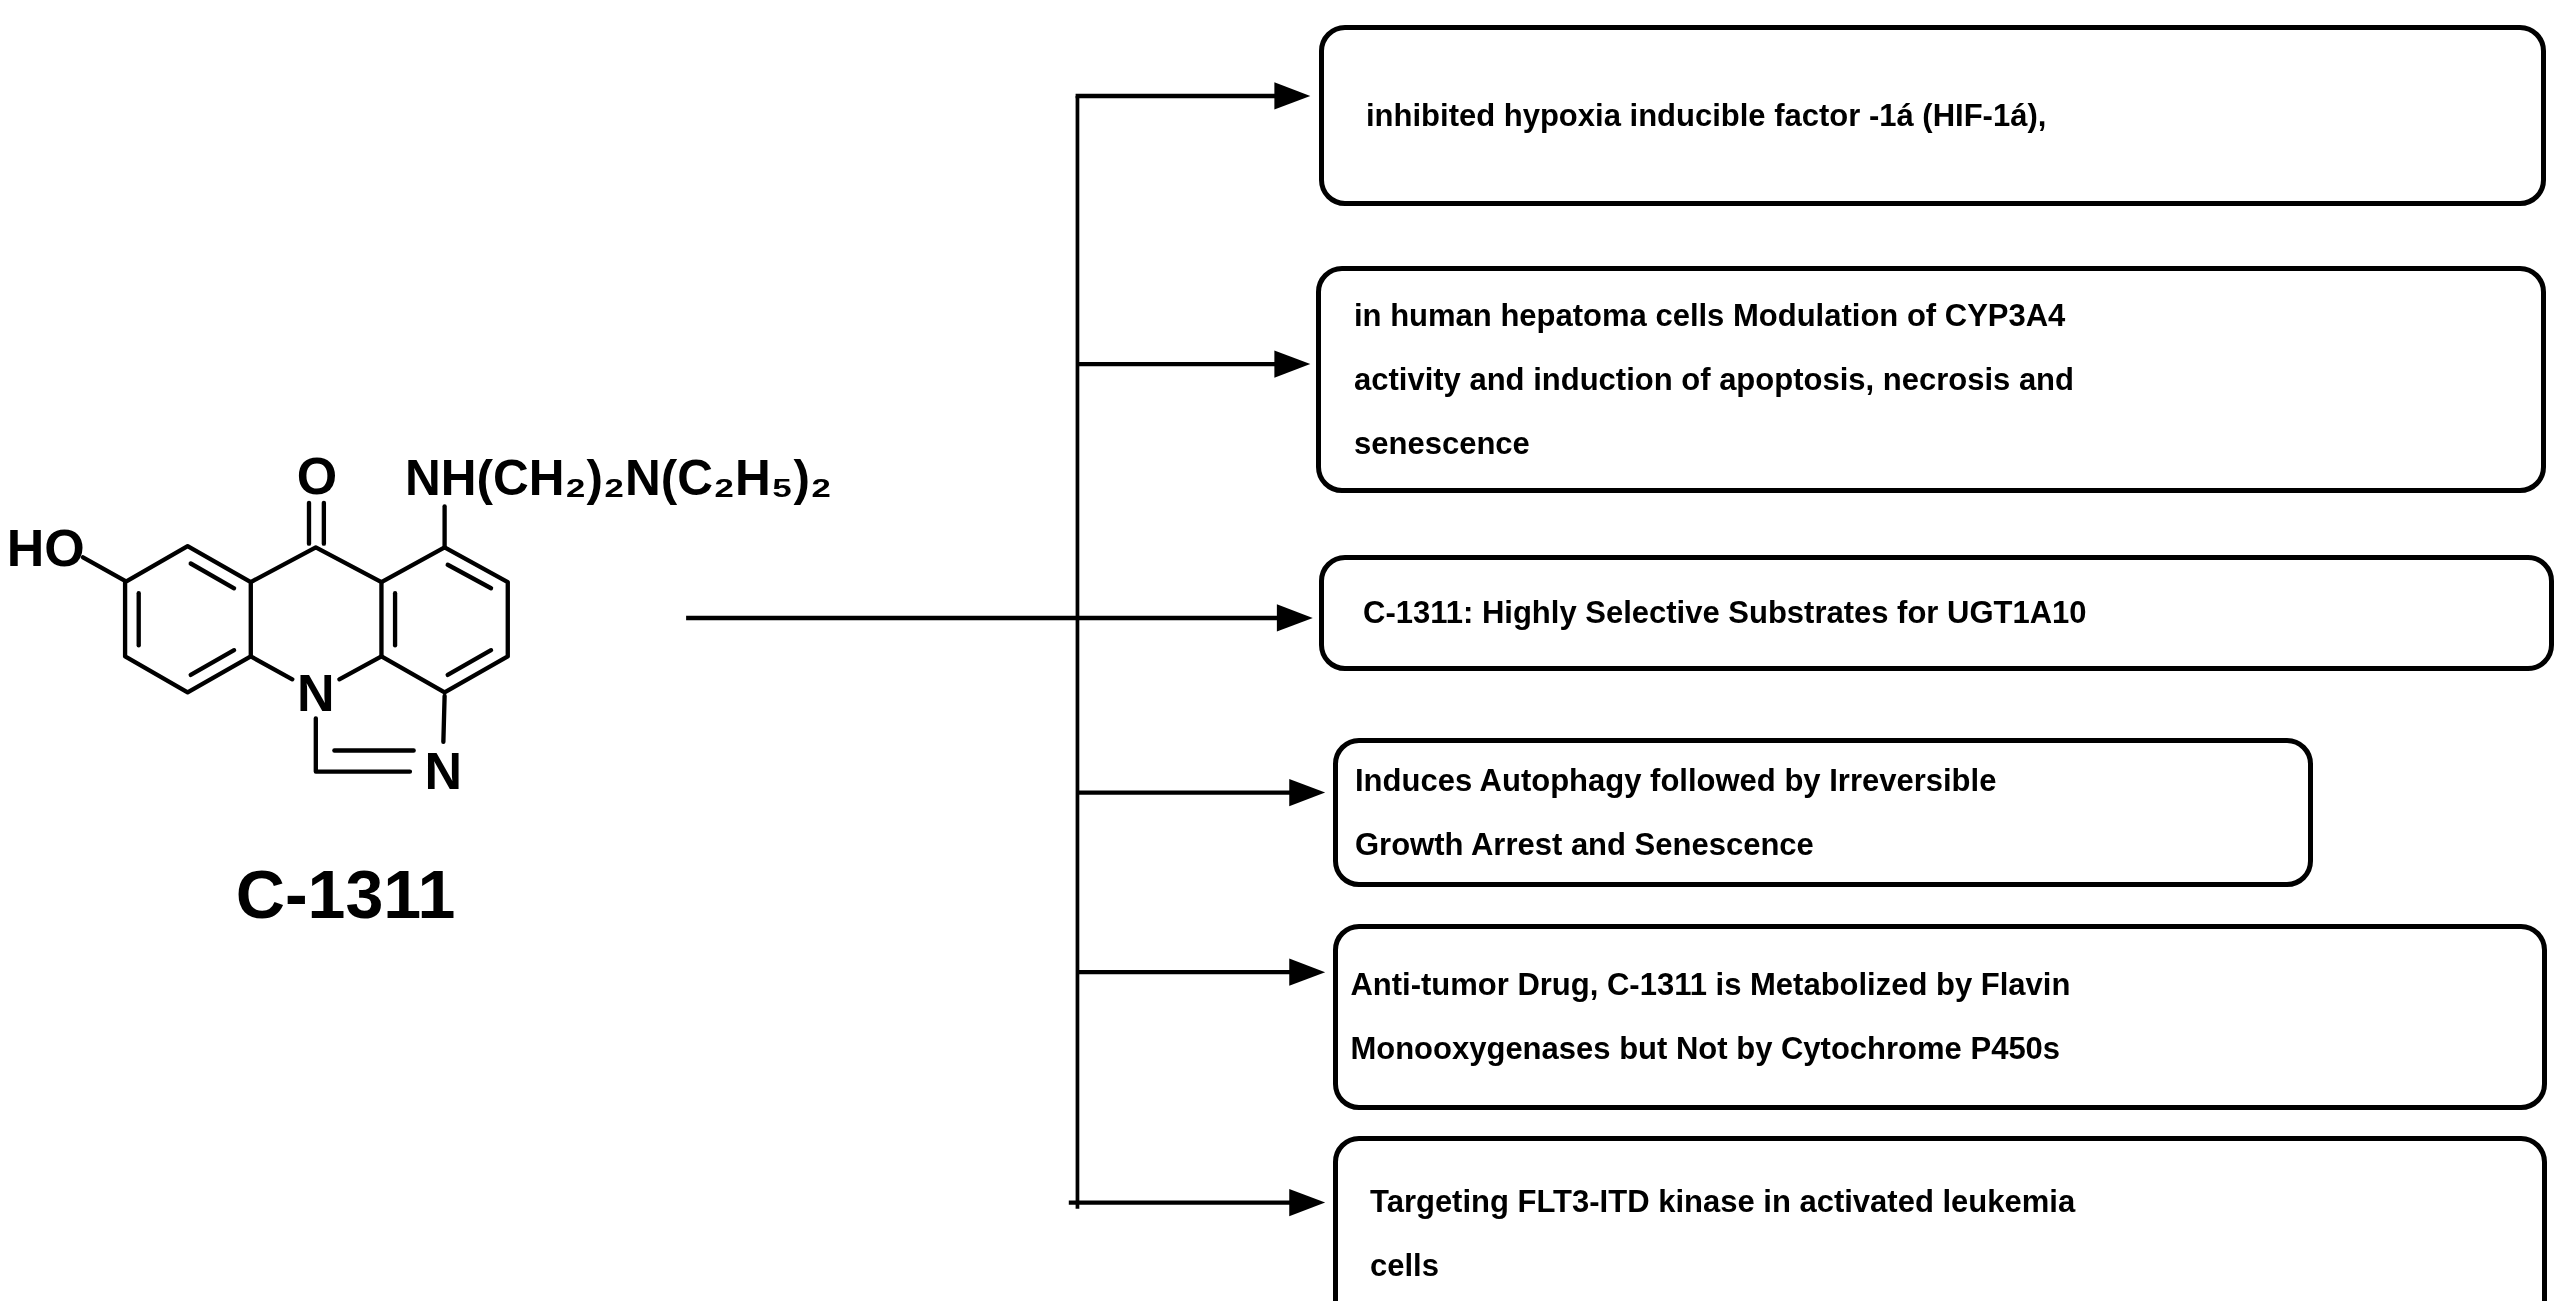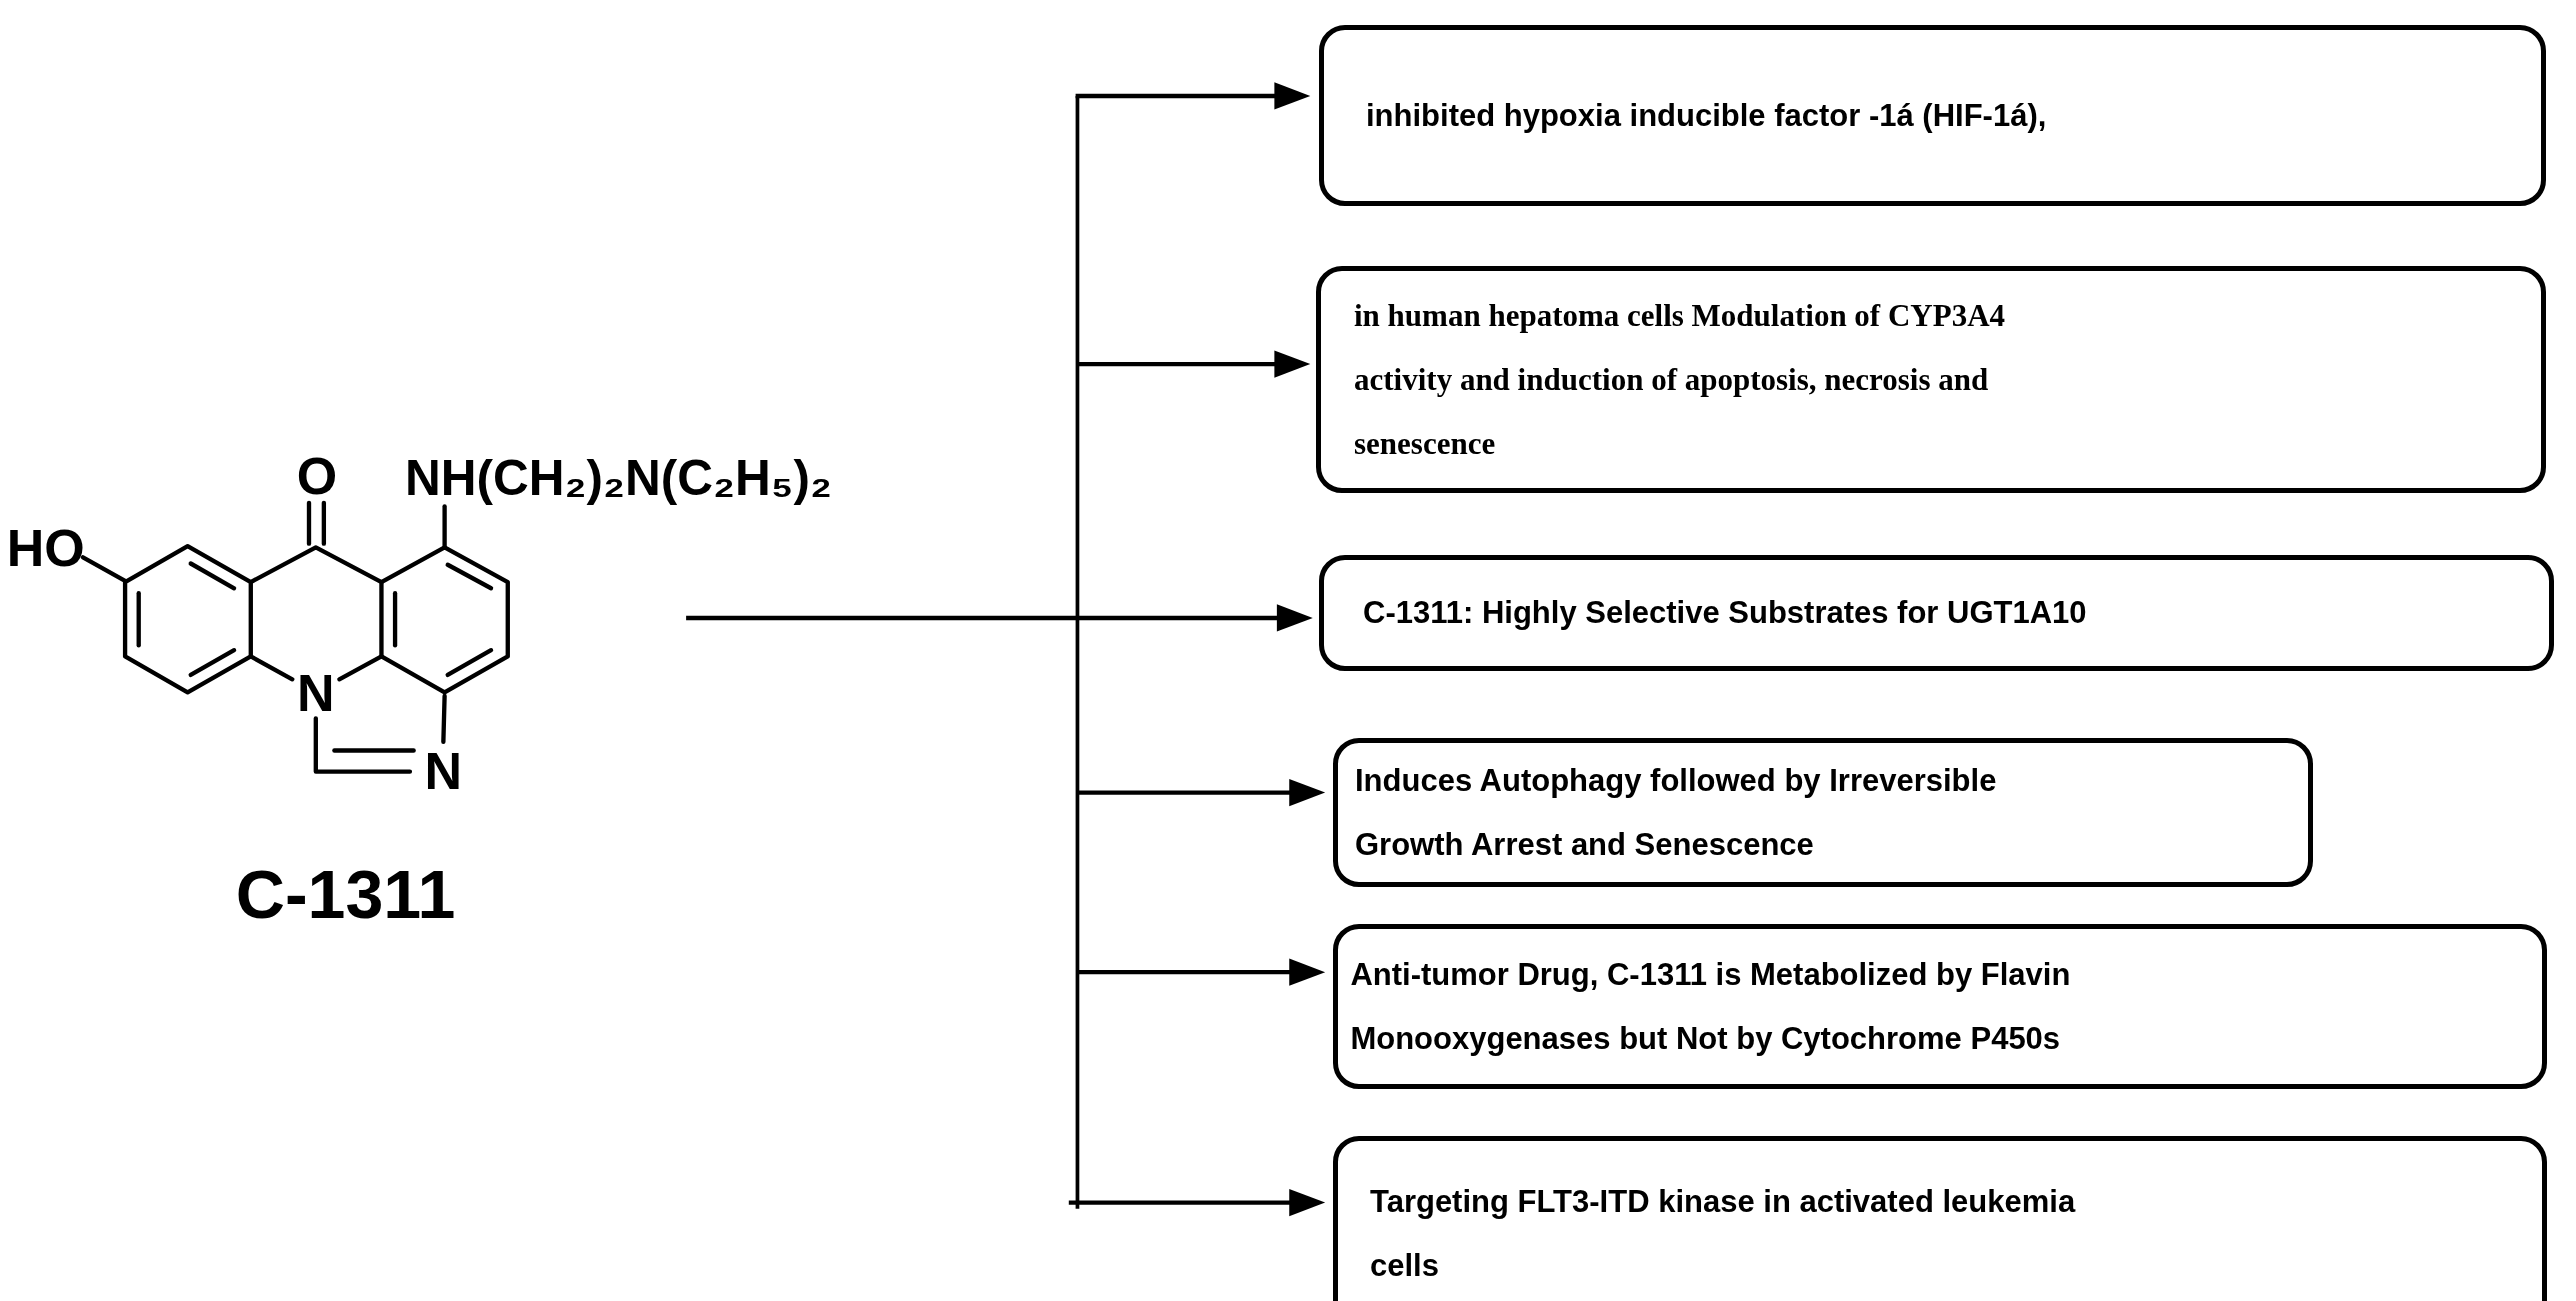--- a/index.html
+++ b/index.html
@@ -100,7 +100,7 @@
     <div class="box-line">inhibited hypoxia inducible factor -1á (HIF-1á),</div>
   </div>
 
-  <div class="activity-box" style="left:1316px;top:266px;width:1230px;height:227px;padding-left:33px;padding-right:15px;font-family:Liberation Serif, serif;">
+  <div class="activity-box" style="left:1316px;top:266px;width:1230px;height:227px;padding-left:33px;padding-right:15px;">
     <div class="box-line">in human hepatoma cells Modulation of CYP3A4</div>
     <div class="box-line">activity and induction of apoptosis, necrosis and</div>
     <div class="box-line">senescence</div>

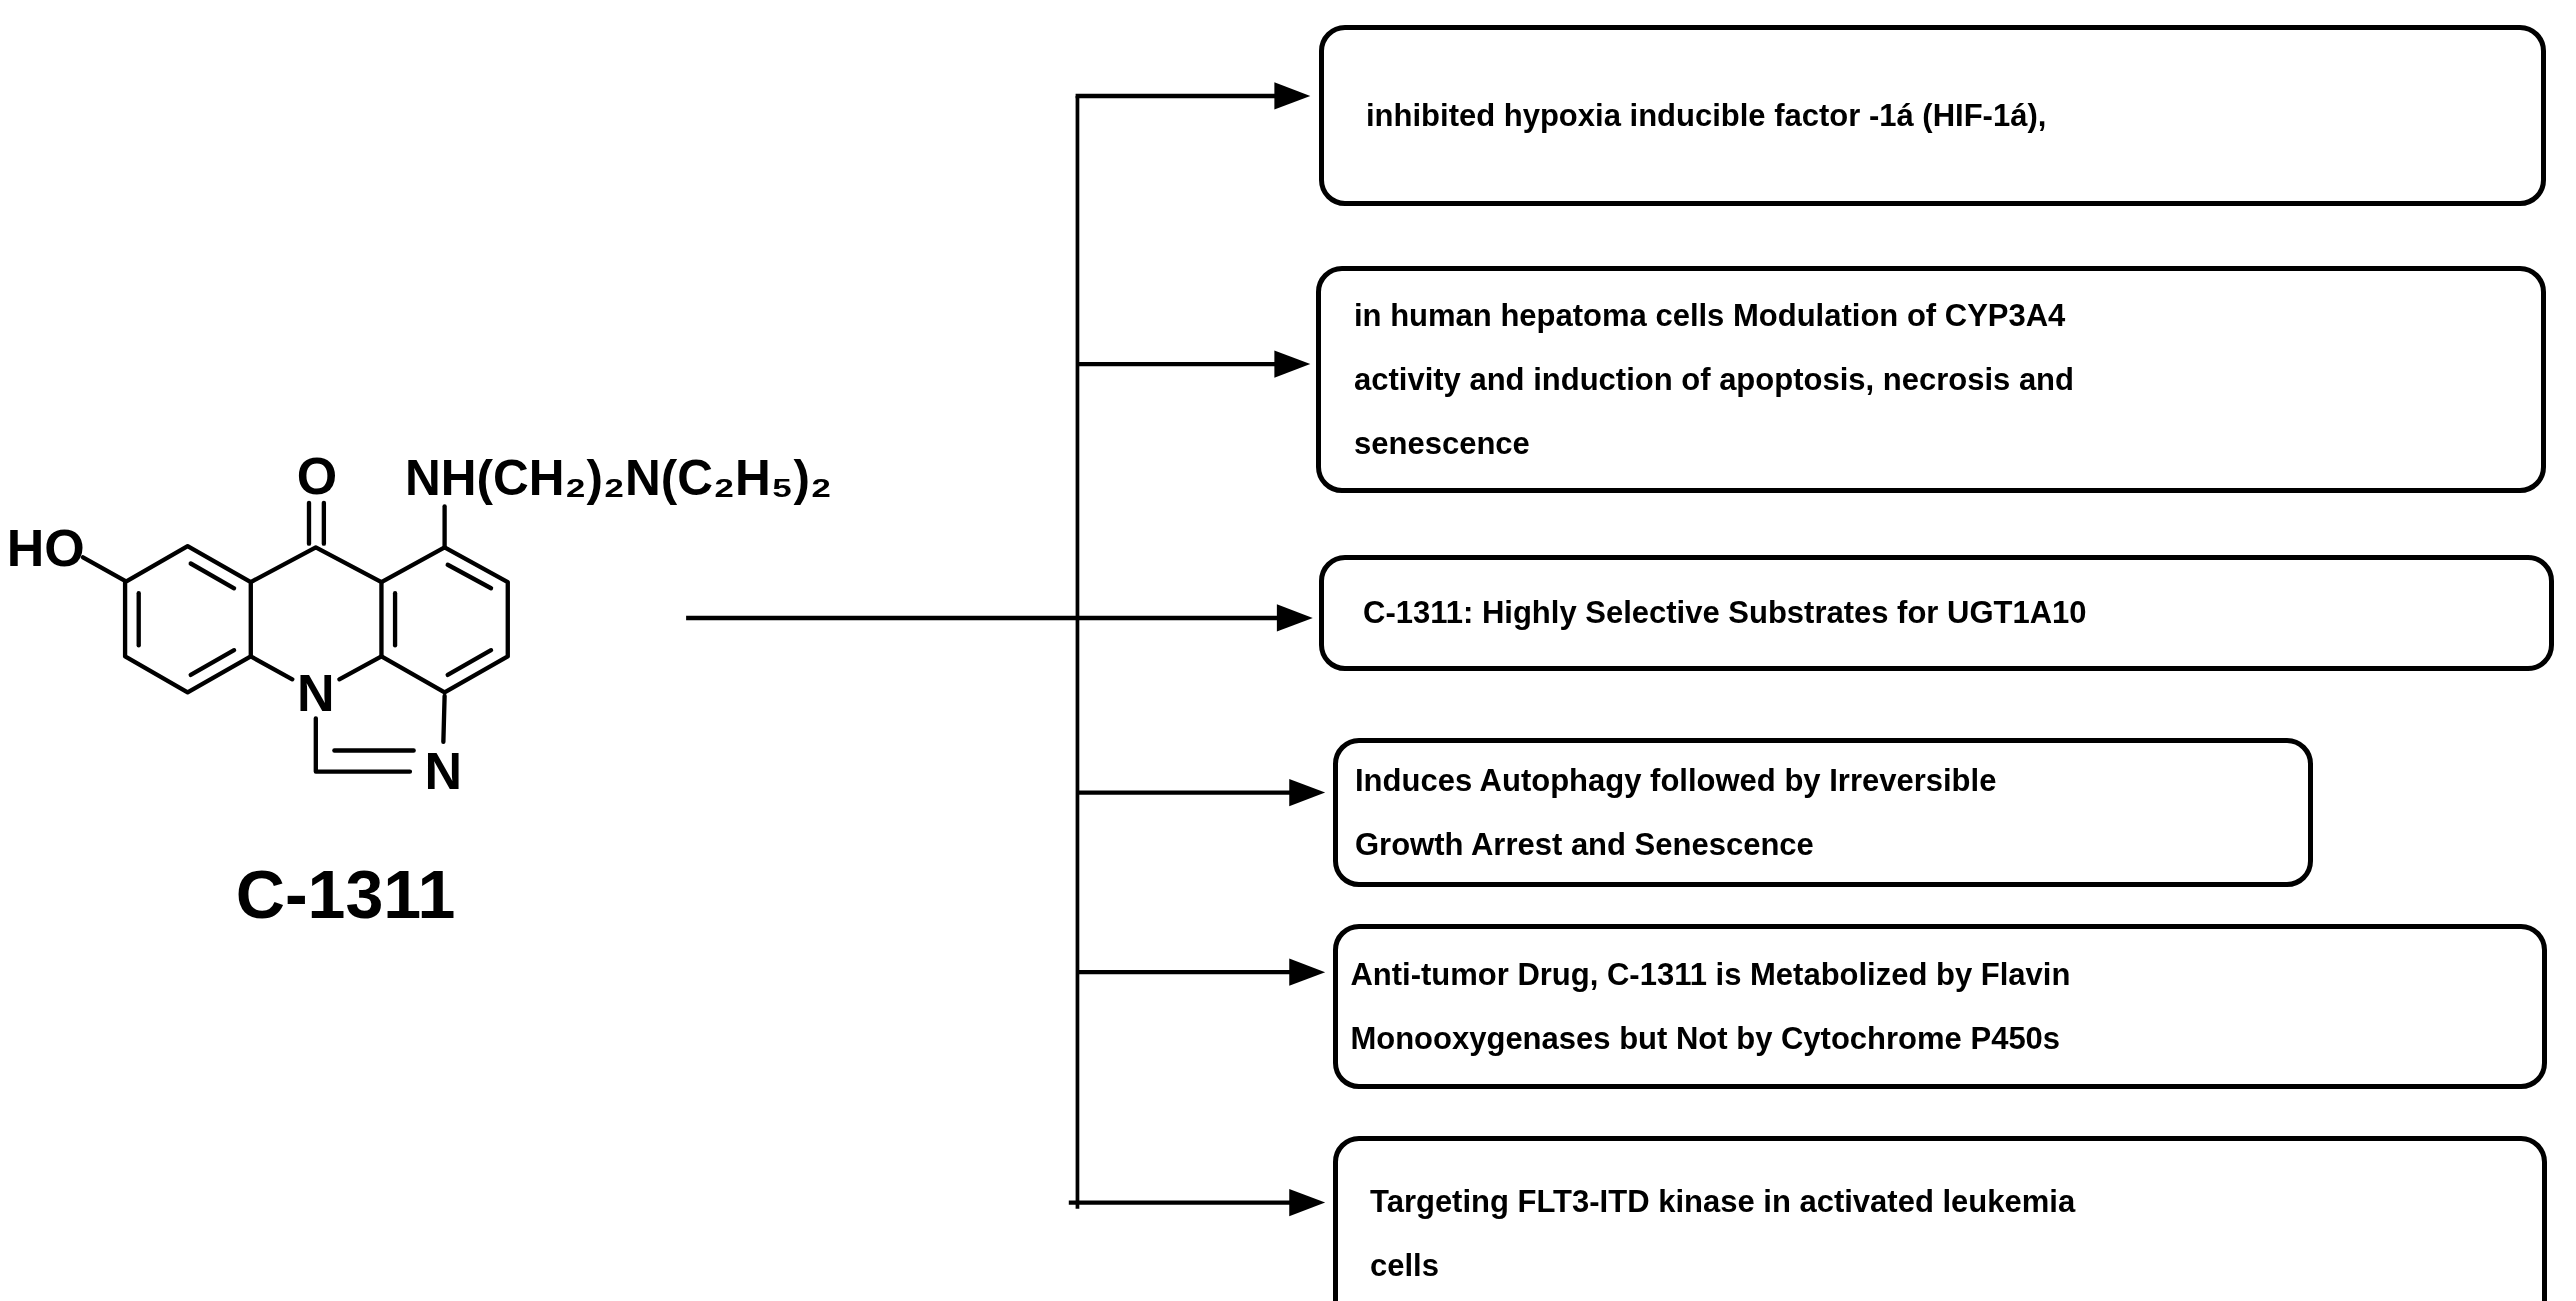--- a/index.html
+++ b/index.html
@@ -115,7 +115,7 @@
     <div class="box-line">Growth Arrest and Senescence</div>
   </div>
 
-  <div class="activity-box" style="left:1333px;top:924px;width:1214px;height:165px;padding-left:12.4px;padding-right:25px;">
+  <div class="activity-box" style="left:1333px;top:924px;width:1214px;height:186px;padding-left:12.4px;padding-right:25px;">
     <div class="box-line">Anti-tumor Drug, C-1311 is Metabolized by Flavin</div>
     <div class="box-line">Monooxygenases but Not by Cytochrome P450s</div>
   </div>

